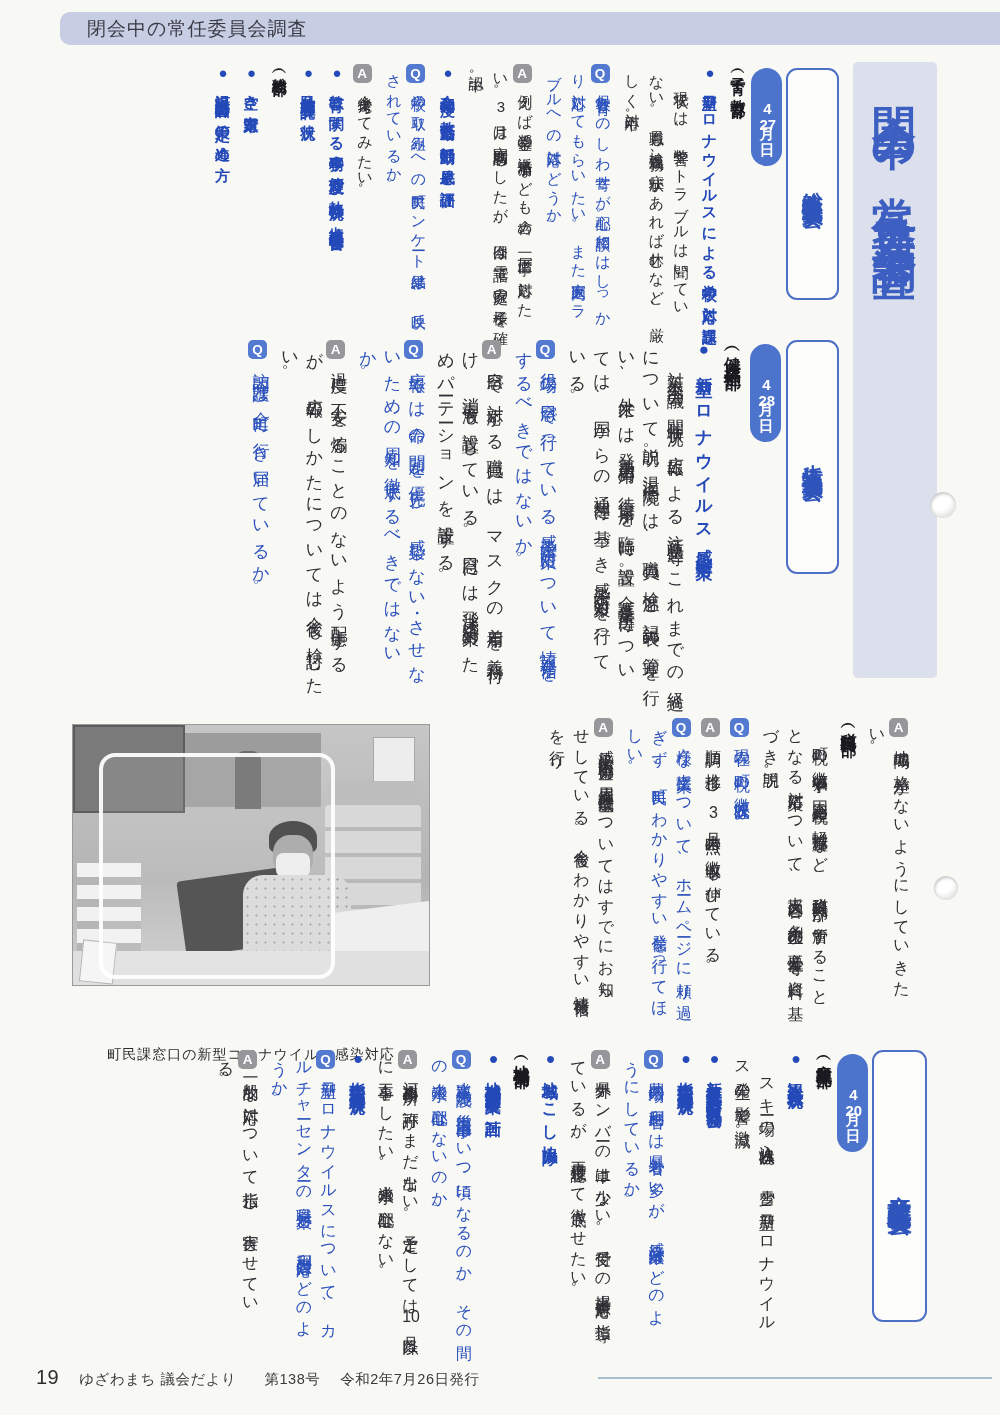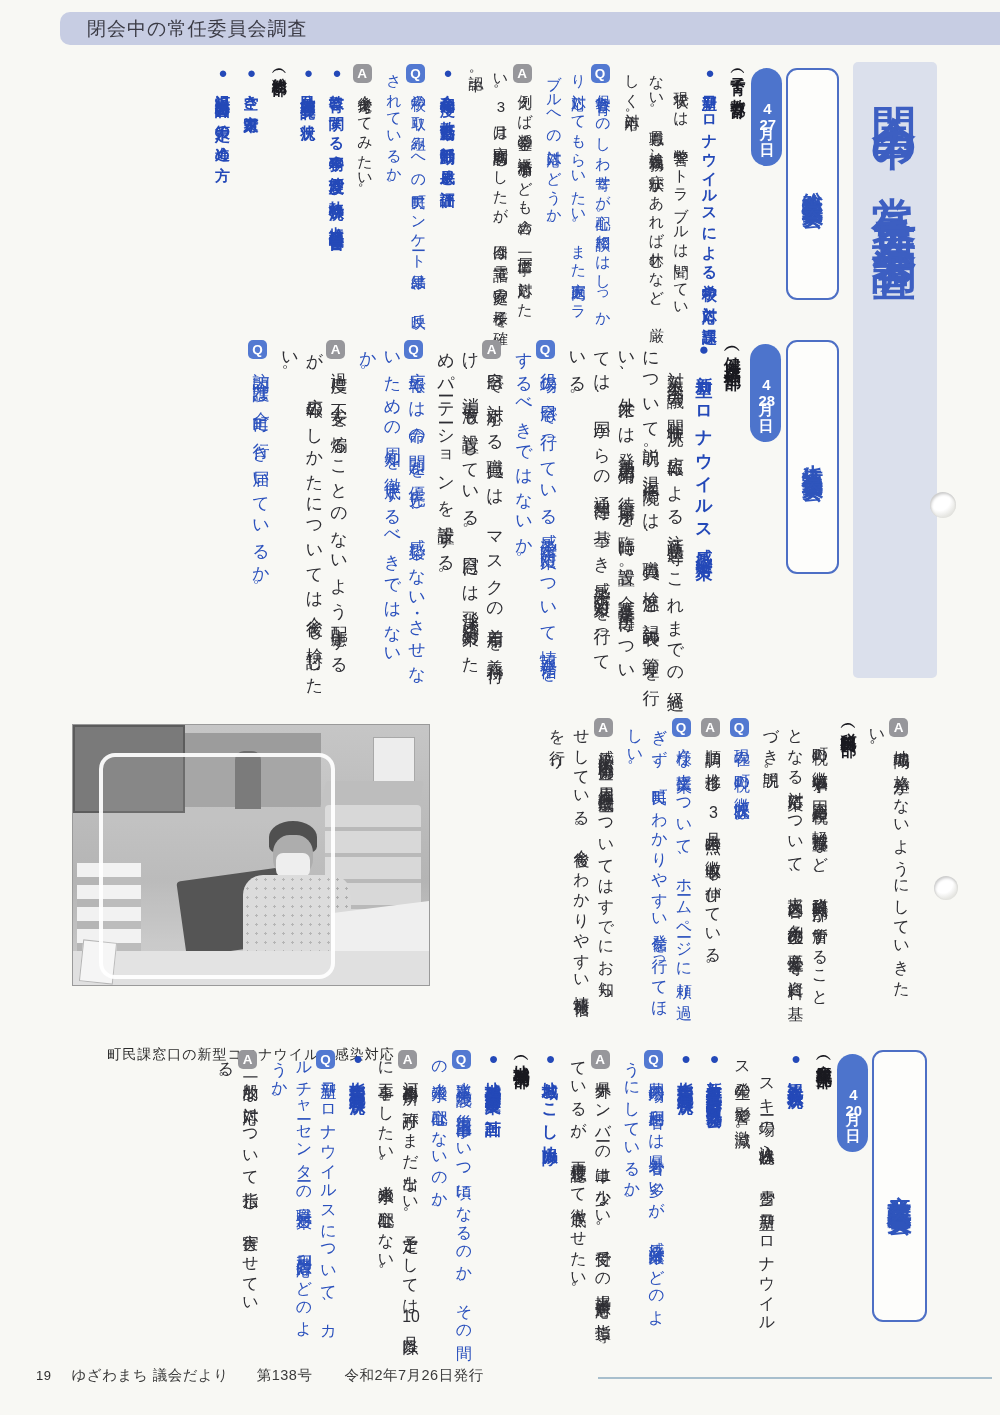--- a/index.html
+++ b/index.html
@@ -118,7 +118,7 @@
     position:absolute; left:36px; top:1366px; display:flex; align-items:baseline;
     font-size:14.5px; color:#3a3a3a; letter-spacing:.5px;
   }
-  .footer .pageno { font-size:13px; margin-right:20px; color:#2d2d2d; }
+  .footer .pageno { font-size:20px; margin-right:20px; color:#2d2d2d; }
   .footer .pub { margin-right:28px; }
   .footer .issue { margin-right:32px; }
   .footer-rule { position:absolute; left:598px; top:1377px; width:394px; height:2px; background:#a8bfcd; }

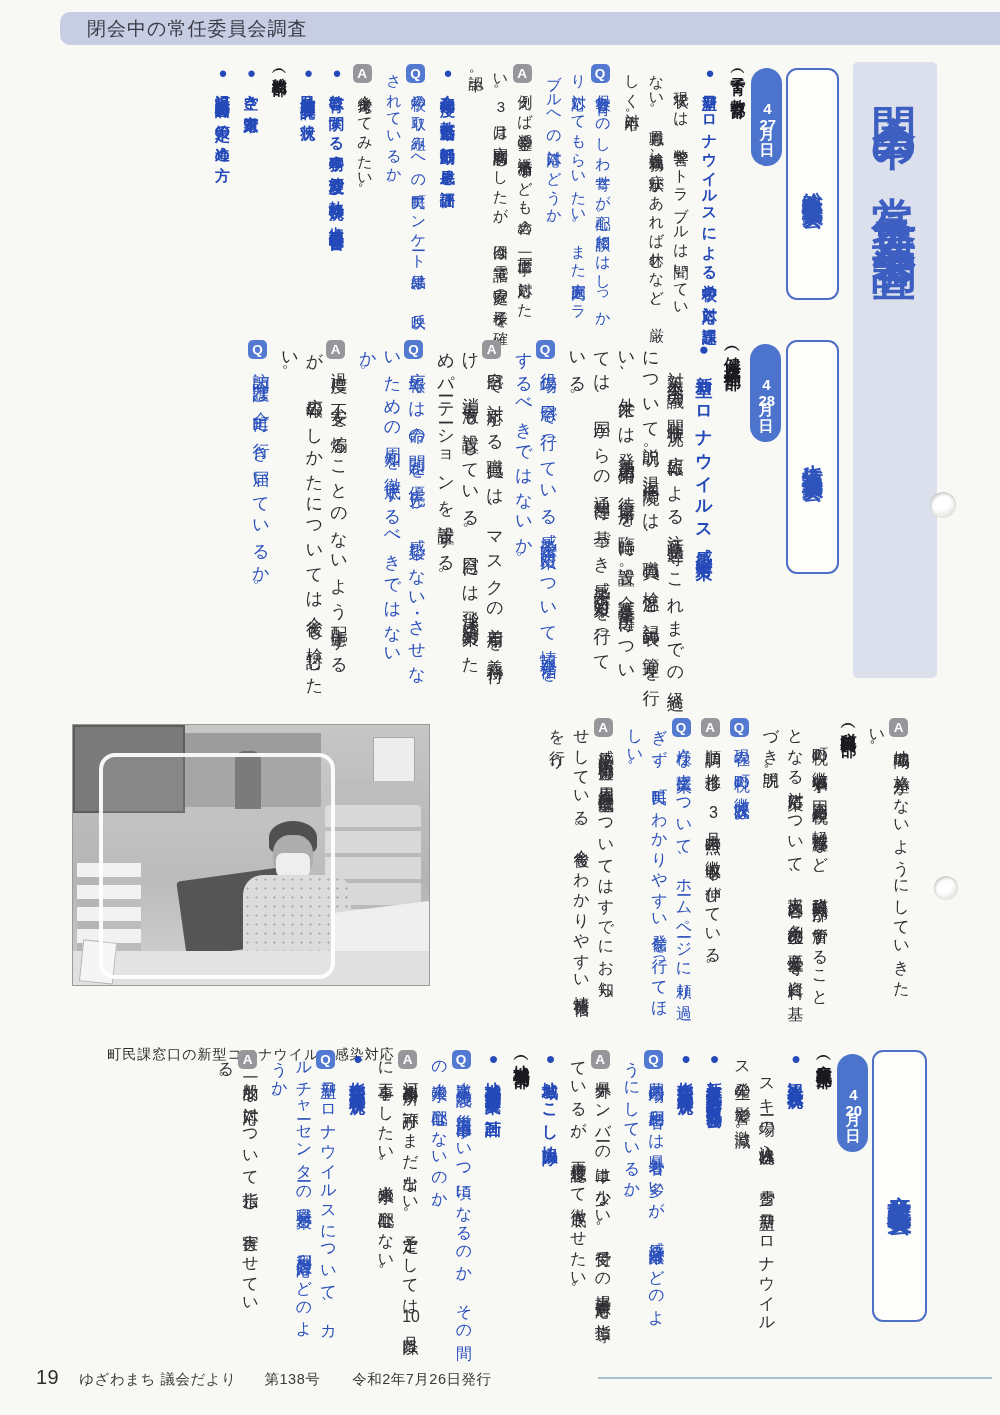--- a/index.html
+++ b/index.html
@@ -120,7 +120,7 @@
   }
   .footer .pageno { font-size:20px; margin-right:20px; color:#2d2d2d; }
   .footer .pub { margin-right:28px; }
-  .footer .issue { margin-right:32px; }
+  .footer .issue { margin-right:20px; }
   .footer-rule { position:absolute; left:598px; top:1377px; width:394px; height:2px; background:#a8bfcd; }
 </style>
 </head>

